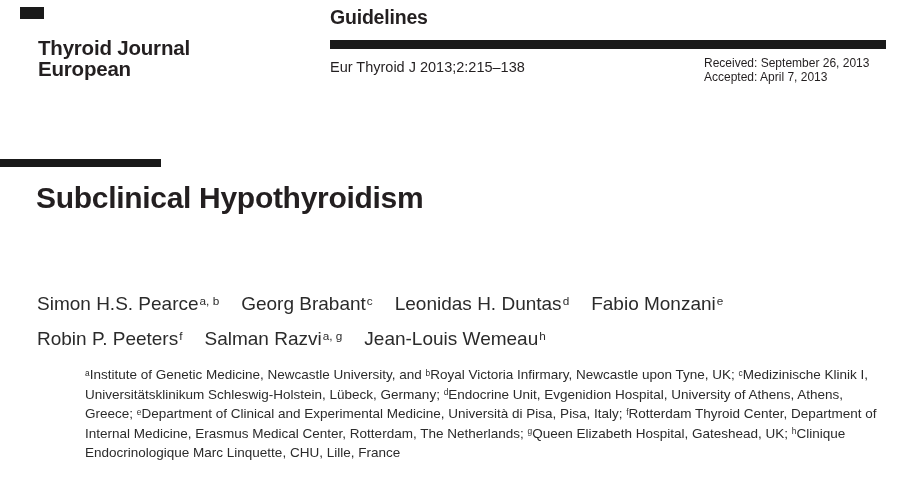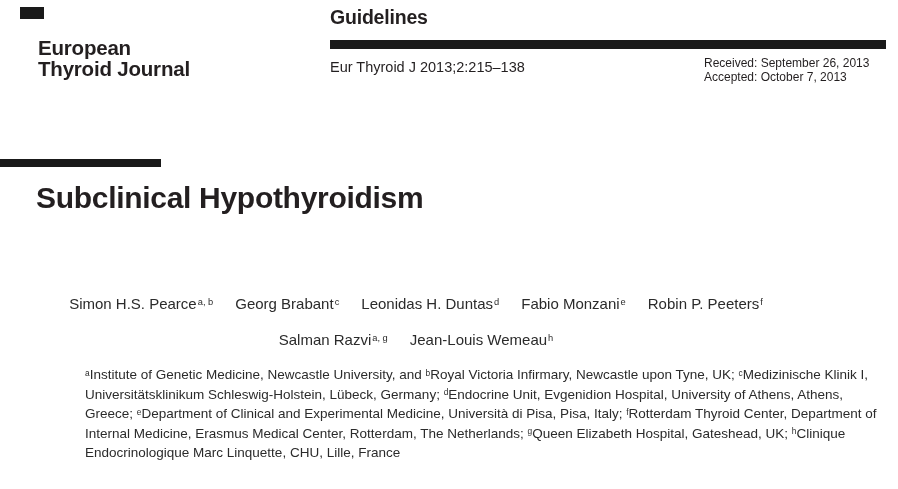--- a/index.html
+++ b/index.html
@@ -69,8 +69,8 @@
 <div class="print-mark"></div>
 
 <div class="brand">
+  <div>Thyroid Journal</div>
   <div>European</div>
-  <div>Thyroid Journal</div>
 </div>
 
 <div class="section-label">Guidelines</div>

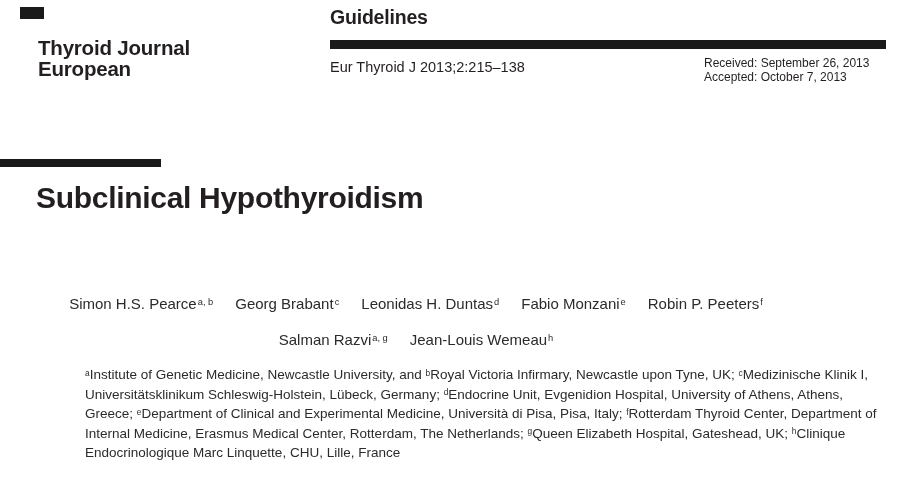--- a/index.html
+++ b/index.html
@@ -82,7 +82,7 @@
 
 <div class="dates">
   <div>Received: September 26, 2013</div>
-  <div>Accepted: October 7, 2013</div>
+  <div>Accepted: April 7, 2013</div>
 </div>
 
 <div class="title-rule"></div>

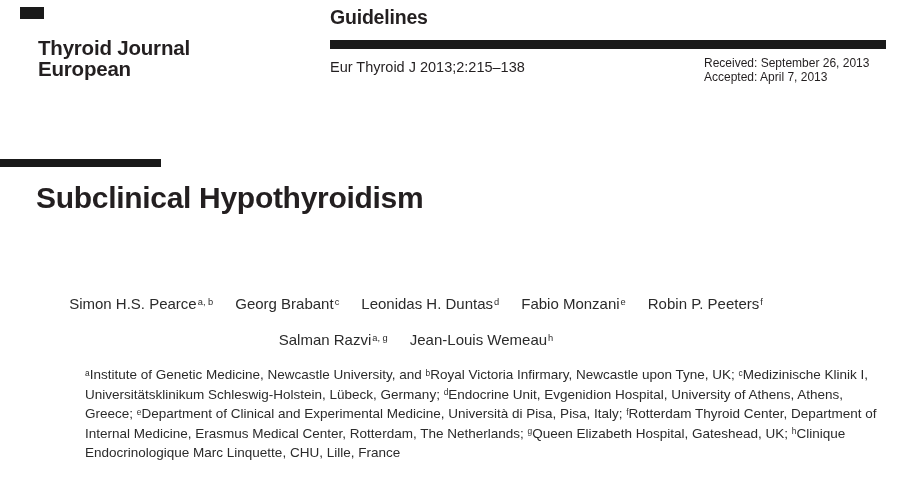--- a/index.html
+++ b/index.html
@@ -47,7 +47,7 @@
   }
   .authors {
     position: absolute; left: 37px; top: 287px;
-    width: 780px; font-size: 15px; line-height: 33px; color: #2b2b2b; text-align: center;
+    width: 780px; font-size: 19px; line-height: 33px; color: #2b2b2b;
   }
   .author { margin-right: 22px; white-space: nowrap; display: inline-block; }
   .author sup {

